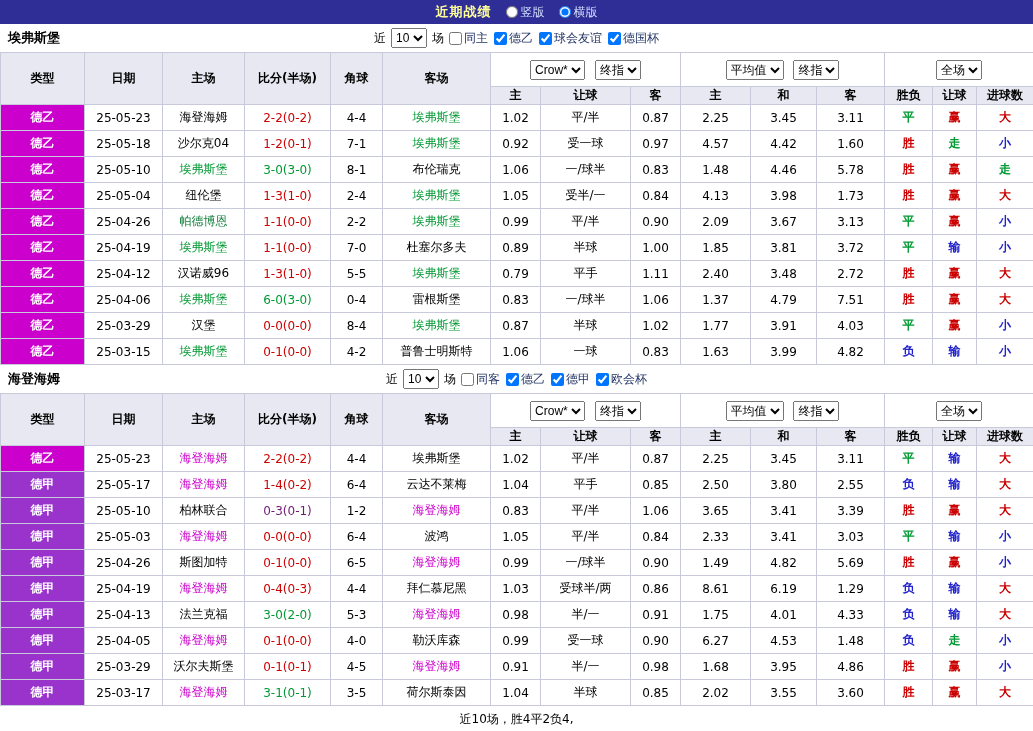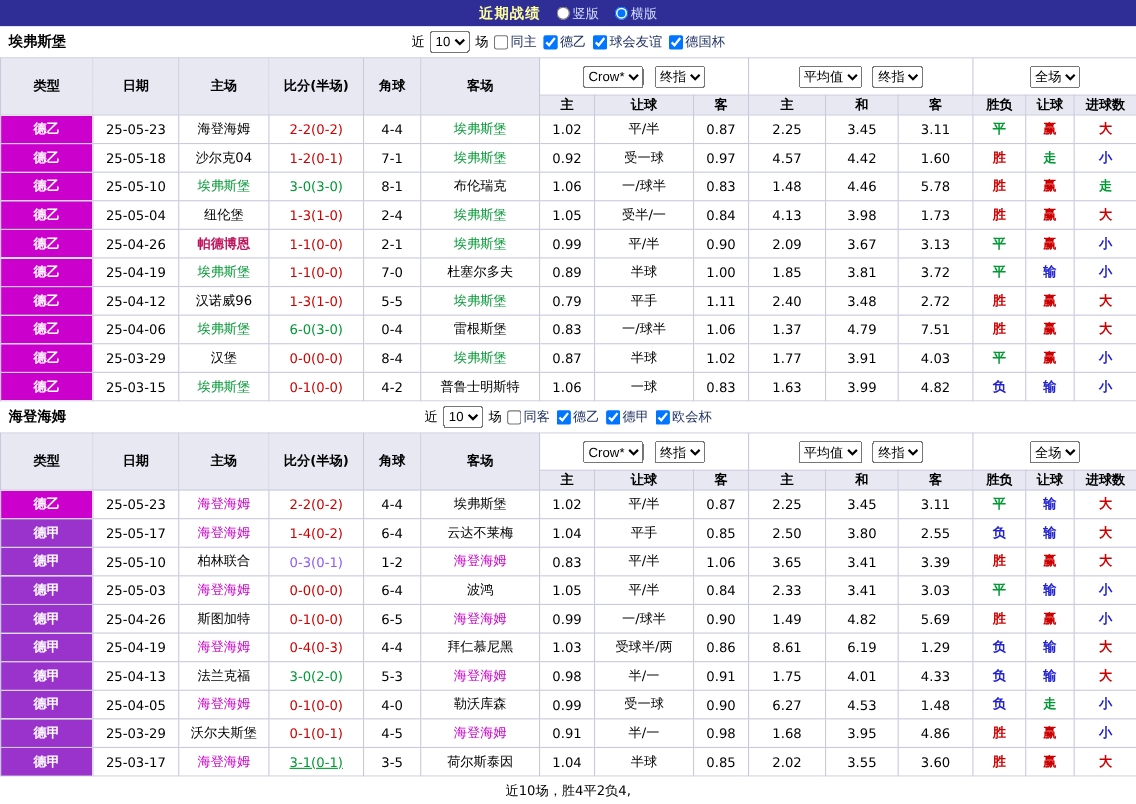--- a/index.html
+++ b/index.html
@@ -203,7 +203,7 @@
           <tr>
             <td class="league" style="background: rgb(204, 0, 204);">德乙</td>
             <td>25-04-26</td>
-            <td class="teamcell" style="color: #be185d; font-weight: bold;">帕德博恩</td>
+            <td class="teamcell" style="color: #15803d;">帕德博恩</td>
             <td style="color: rgb(204, 0, 0);">1-1(0-0)</td>
             <td>2-1</td>
             <td class="teamcell" style="color: rgb(0, 153, 51);">埃弗斯堡</td>

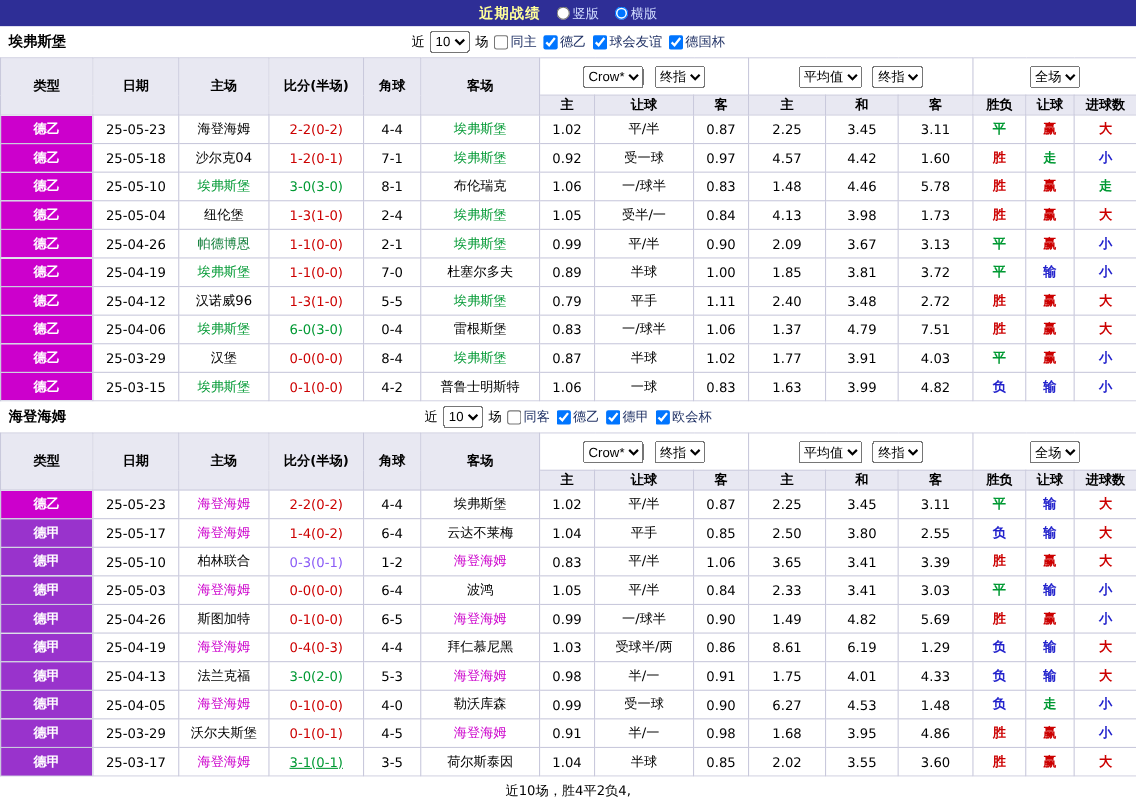--- a/index.html
+++ b/index.html
@@ -205,7 +205,7 @@
             <td>25-04-26</td>
             <td class="teamcell" style="color: #15803d;">帕德博恩</td>
             <td style="color: rgb(204, 0, 0);">1-1(0-0)</td>
-            <td>2-1</td>
+            <td>2-2</td>
             <td class="teamcell" style="color: rgb(0, 153, 51);">埃弗斯堡</td>
             <td>0.99</td>
             <td>平/半</td>

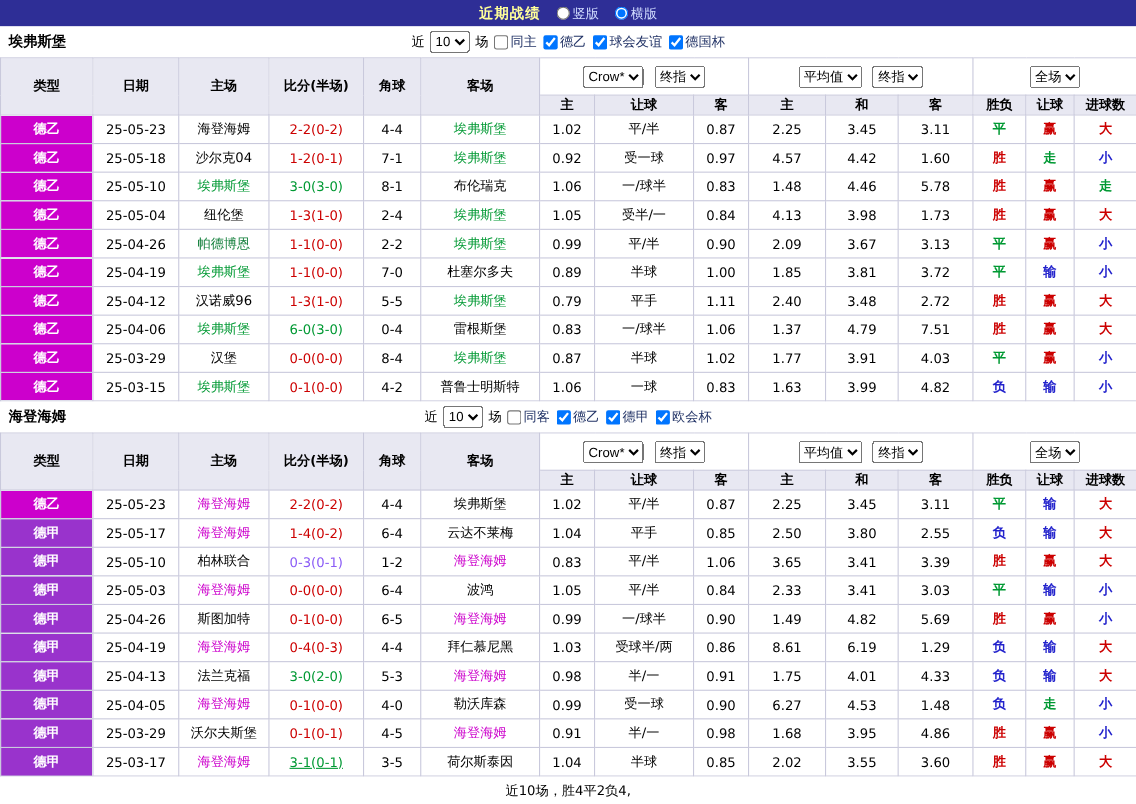--- a/index.html
+++ b/index.html
@@ -422,7 +422,7 @@
             <td class="league" style="background: rgb(153, 51, 204);">德甲</td>
             <td>25-05-10</td>
             <td class="teamcell" style="color: rgb(0, 0, 0);">柏林联合</td>
-            <td style="color: #8b5cf6;">0-3(0-1)</td>
+            <td style="color: #701a75;">0-3(0-1)</td>
             <td>1-2</td>
             <td class="teamcell" style="color: rgb(204, 0, 204);">海登海姆</td>
             <td>0.83</td>

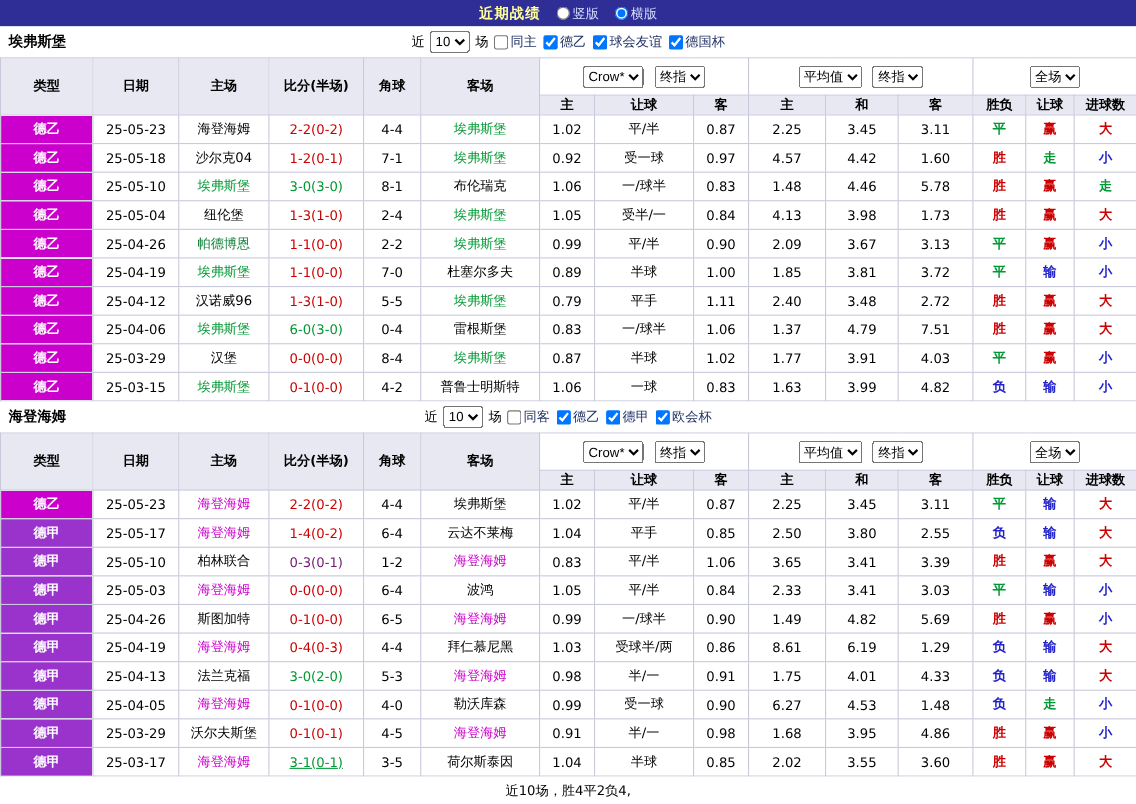--- a/index.html
+++ b/index.html
@@ -541,7 +541,7 @@
             <td class="league" style="background: rgb(153, 51, 204);">德甲</td>
             <td>25-03-17</td>
             <td class="teamcell" style="color: rgb(204, 0, 204);">海登海姆</td>
-            <td style="color: rgb(0, 153, 51); text-decoration: underline;">3-1(0-1)</td>
+            <td style="color: rgb(0, 153, 51);">3-1(0-1)</td>
             <td>3-5</td>
             <td class="teamcell" style="color: rgb(0, 0, 0);">荷尔斯泰因</td>
             <td>1.04</td>

